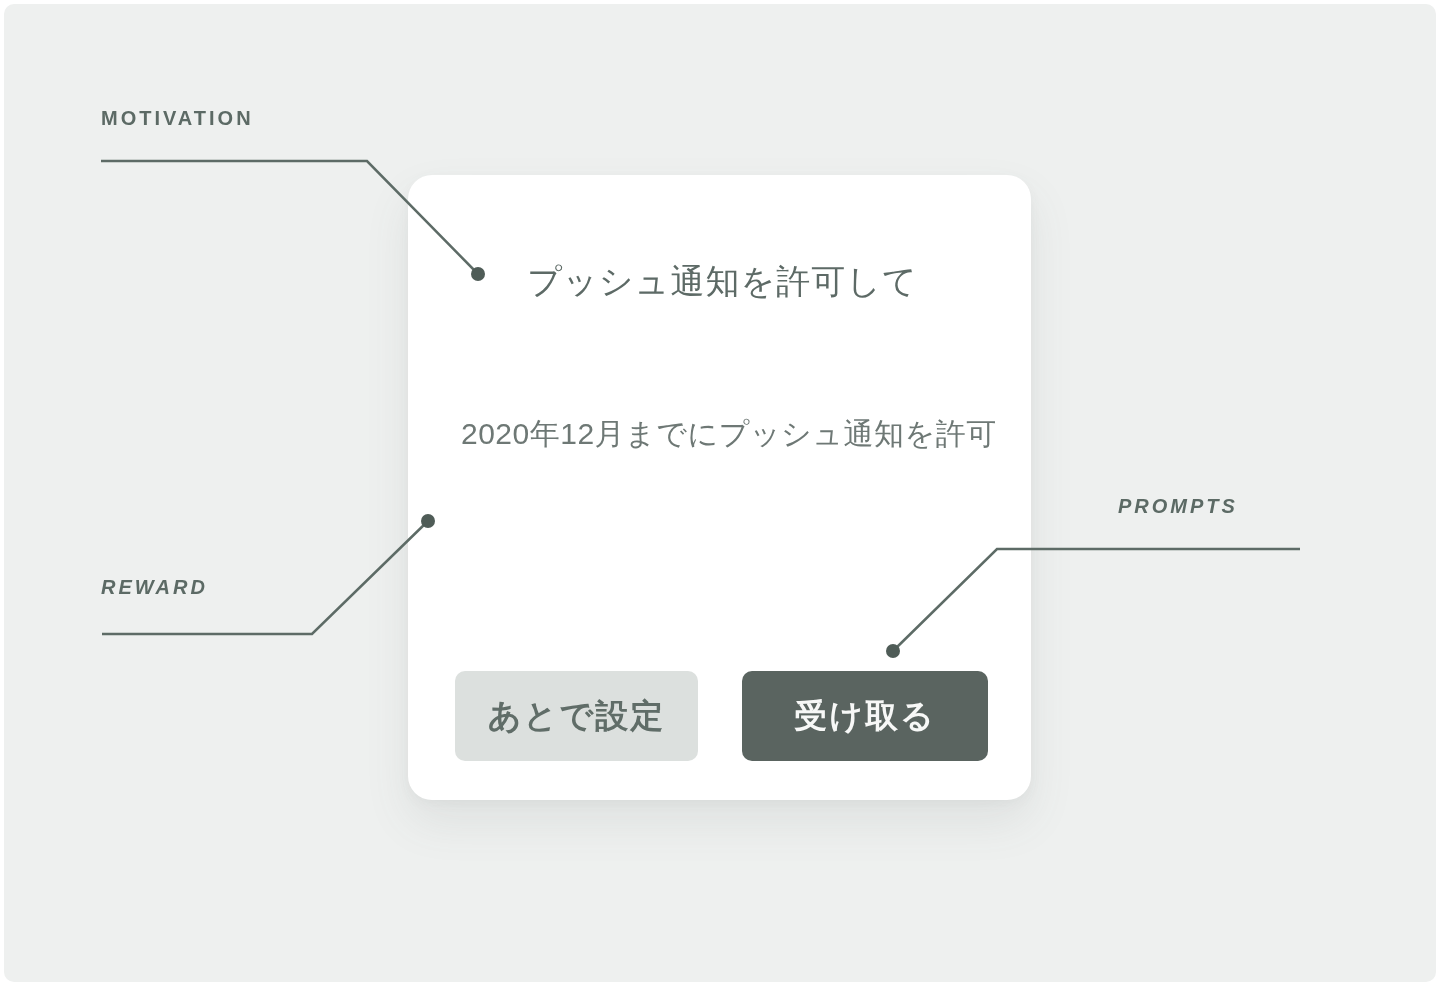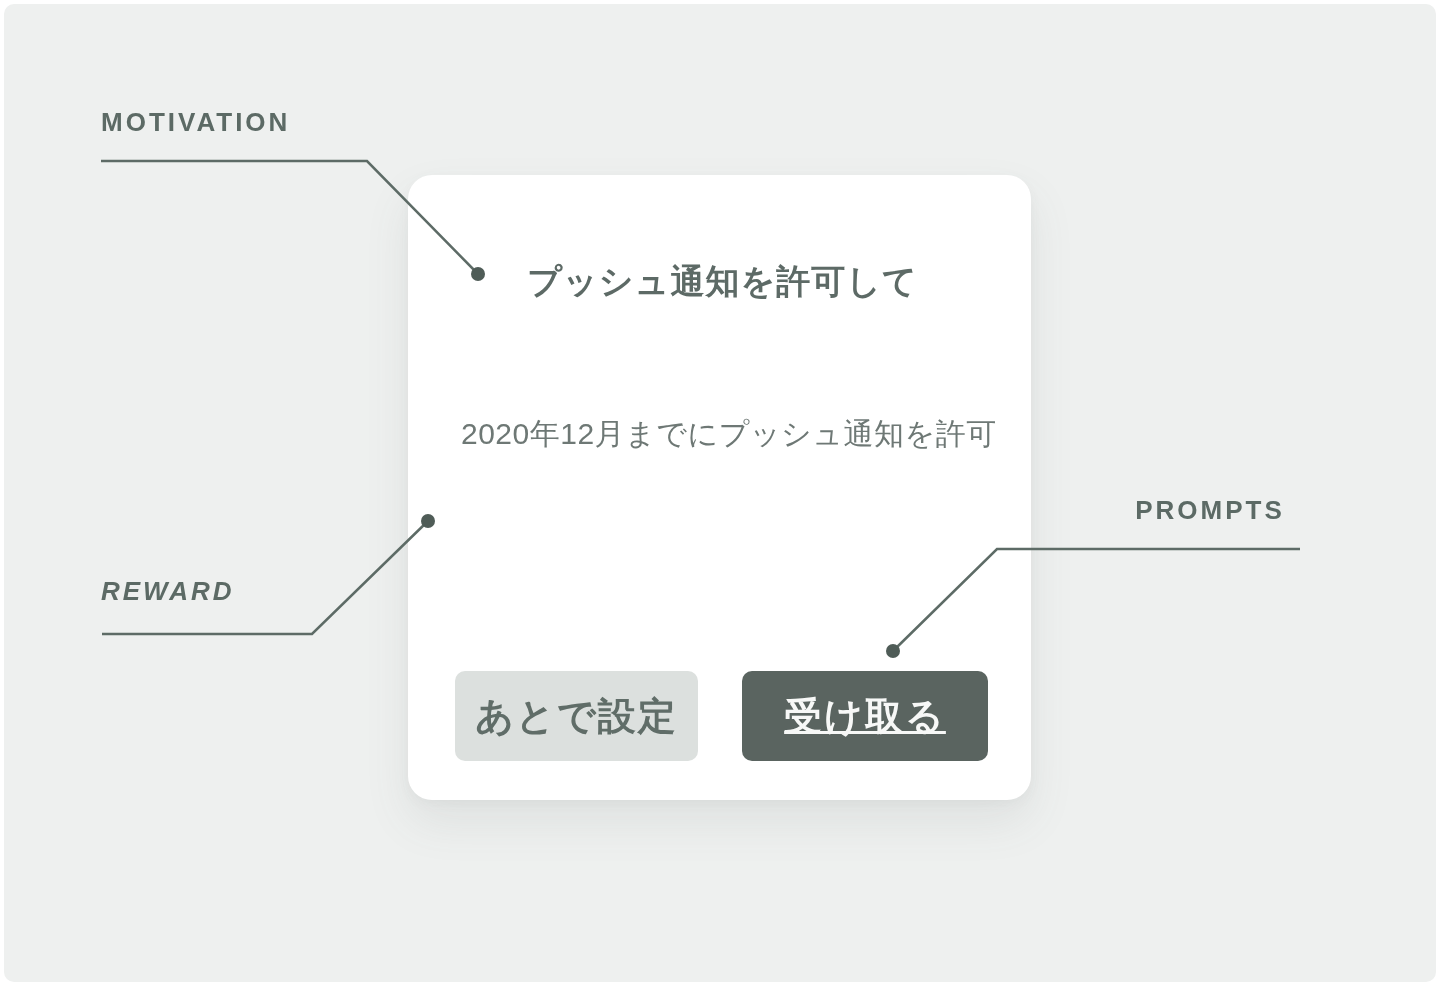--- a/index.html
+++ b/index.html
@@ -20,7 +20,7 @@
   .annotation-label {
     position: absolute;
     z-index: 3;
-    font-size: 26px;
+    font-size: 20px;
     font-weight: 700;
     letter-spacing: 3px;
     color: #5c6a65;

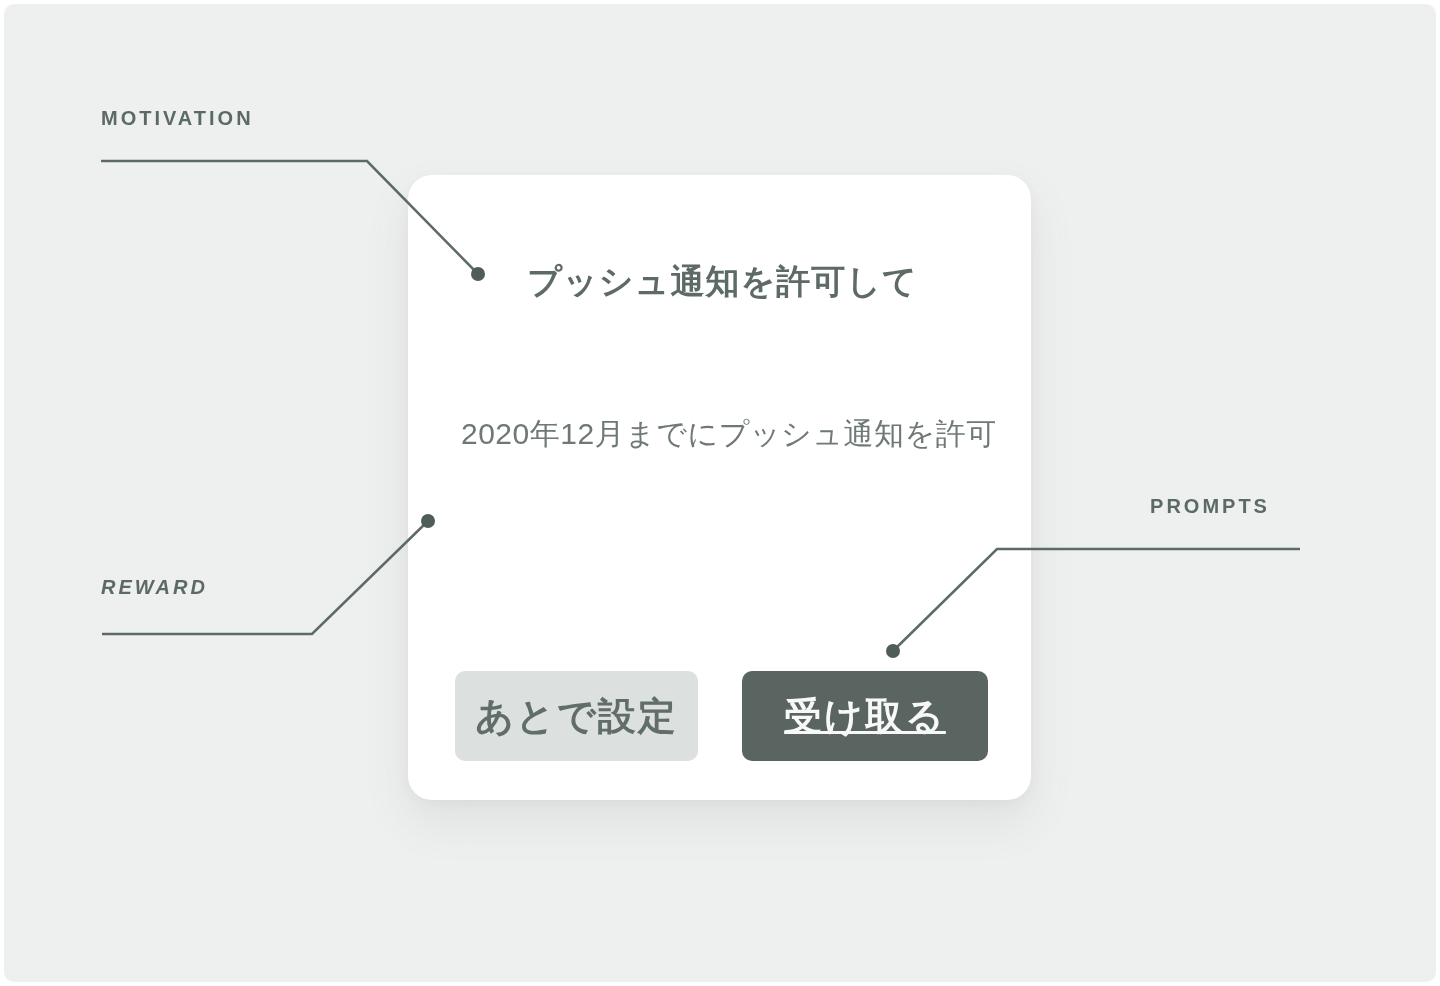--- a/index.html
+++ b/index.html
@@ -45,7 +45,7 @@
     text-align: center;
     font-size: 34px;
     line-height: 52px;
-    font-weight: 700;
+    font-weight: 400;
     letter-spacing: 1px;
     color: #5d6a66;
     margin-left: 6px;

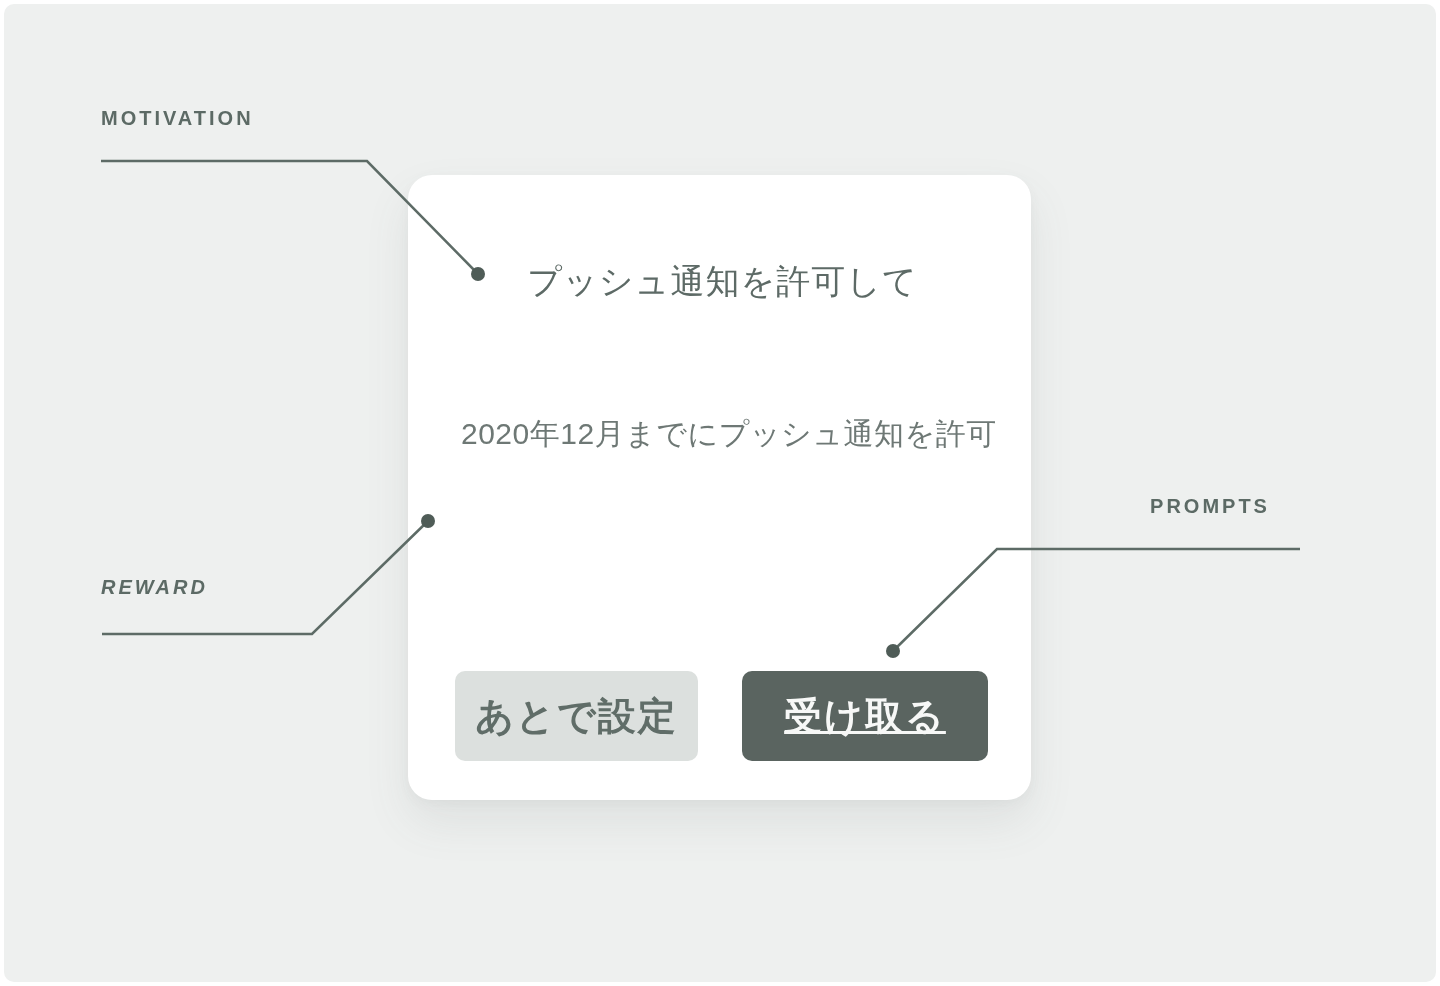--- a/index.html
+++ b/index.html
@@ -28,7 +28,7 @@
   }
   .label-motivation { left: 101px; top: 107px; }
   .label-reward    { left: 101px; top: 576px; font-style: italic; }
-  .label-prompts   { left: 1118px; top: 495px; width: 184px; text-align: center; }
+  .label-prompts   { left: 1118px; top: 495px; width: 184px; text-align: left; font-style: italic; }
 
   .card {
     position: absolute;

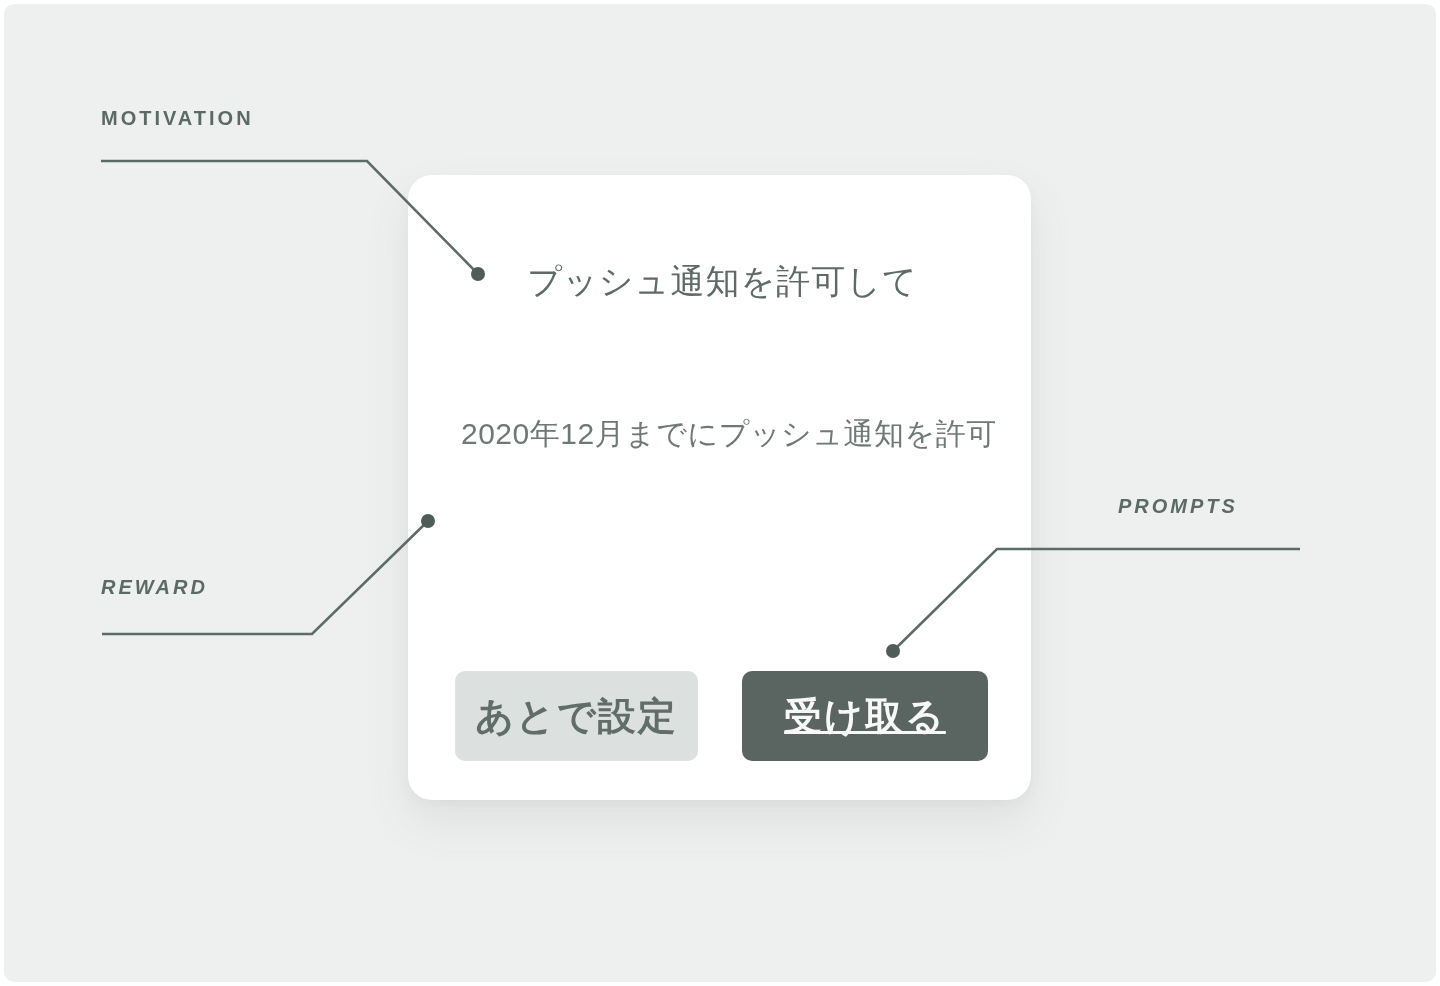--- a/index.html
+++ b/index.html
@@ -66,7 +66,7 @@
     border: none;
     border-radius: 10px;
     font-family: inherit;
-    font-size: 38px;
+    font-size: 33px;
     font-weight: 700;
     letter-spacing: 2px;
     cursor: pointer;

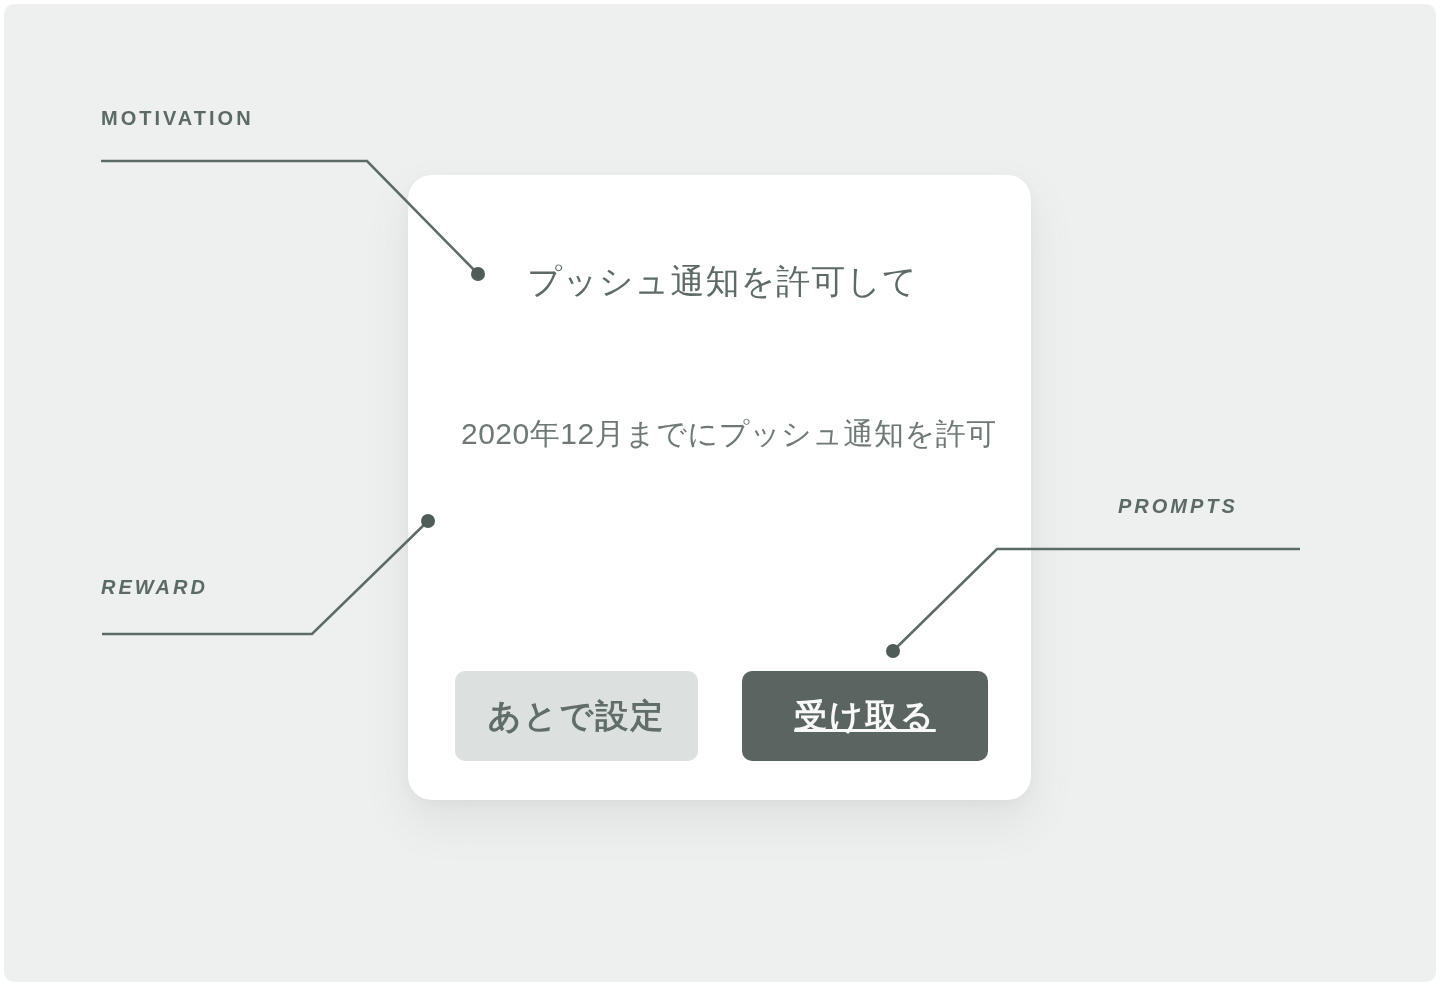--- a/index.html
+++ b/index.html
@@ -81,7 +81,6 @@
     left: 334px; width: 246px;
     background: #5a6460;
     color: #f7f8f7;
-    text-decoration: underline;
   }
   .leaders {
     position: absolute;

